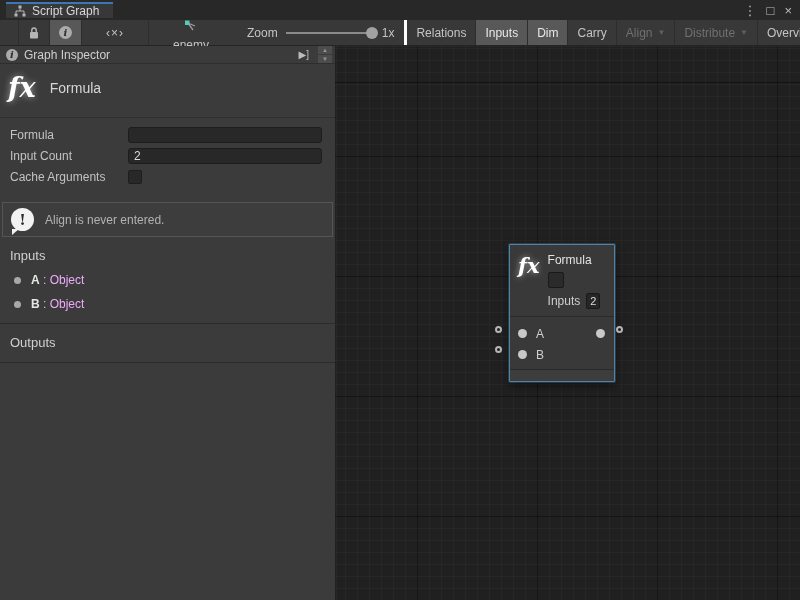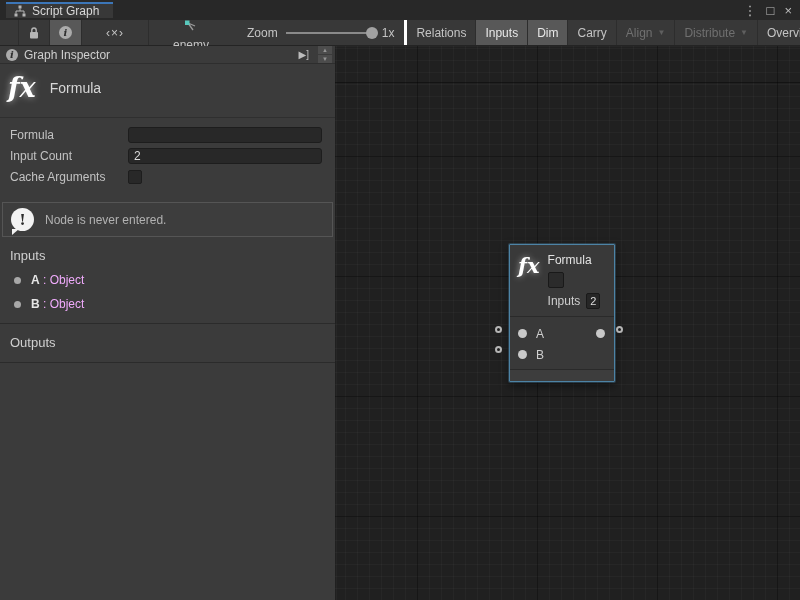--- a/index.html
+++ b/index.html
@@ -265,7 +265,7 @@
 
     <div class="warning-box">
       <span class="warn-icon">!</span>
-      <span class="warn-text">Node is never entered.</span>
+      <span class="warn-text">Align is never entered.</span>
     </div>
 
     <div class="section-header">Inputs</div>

